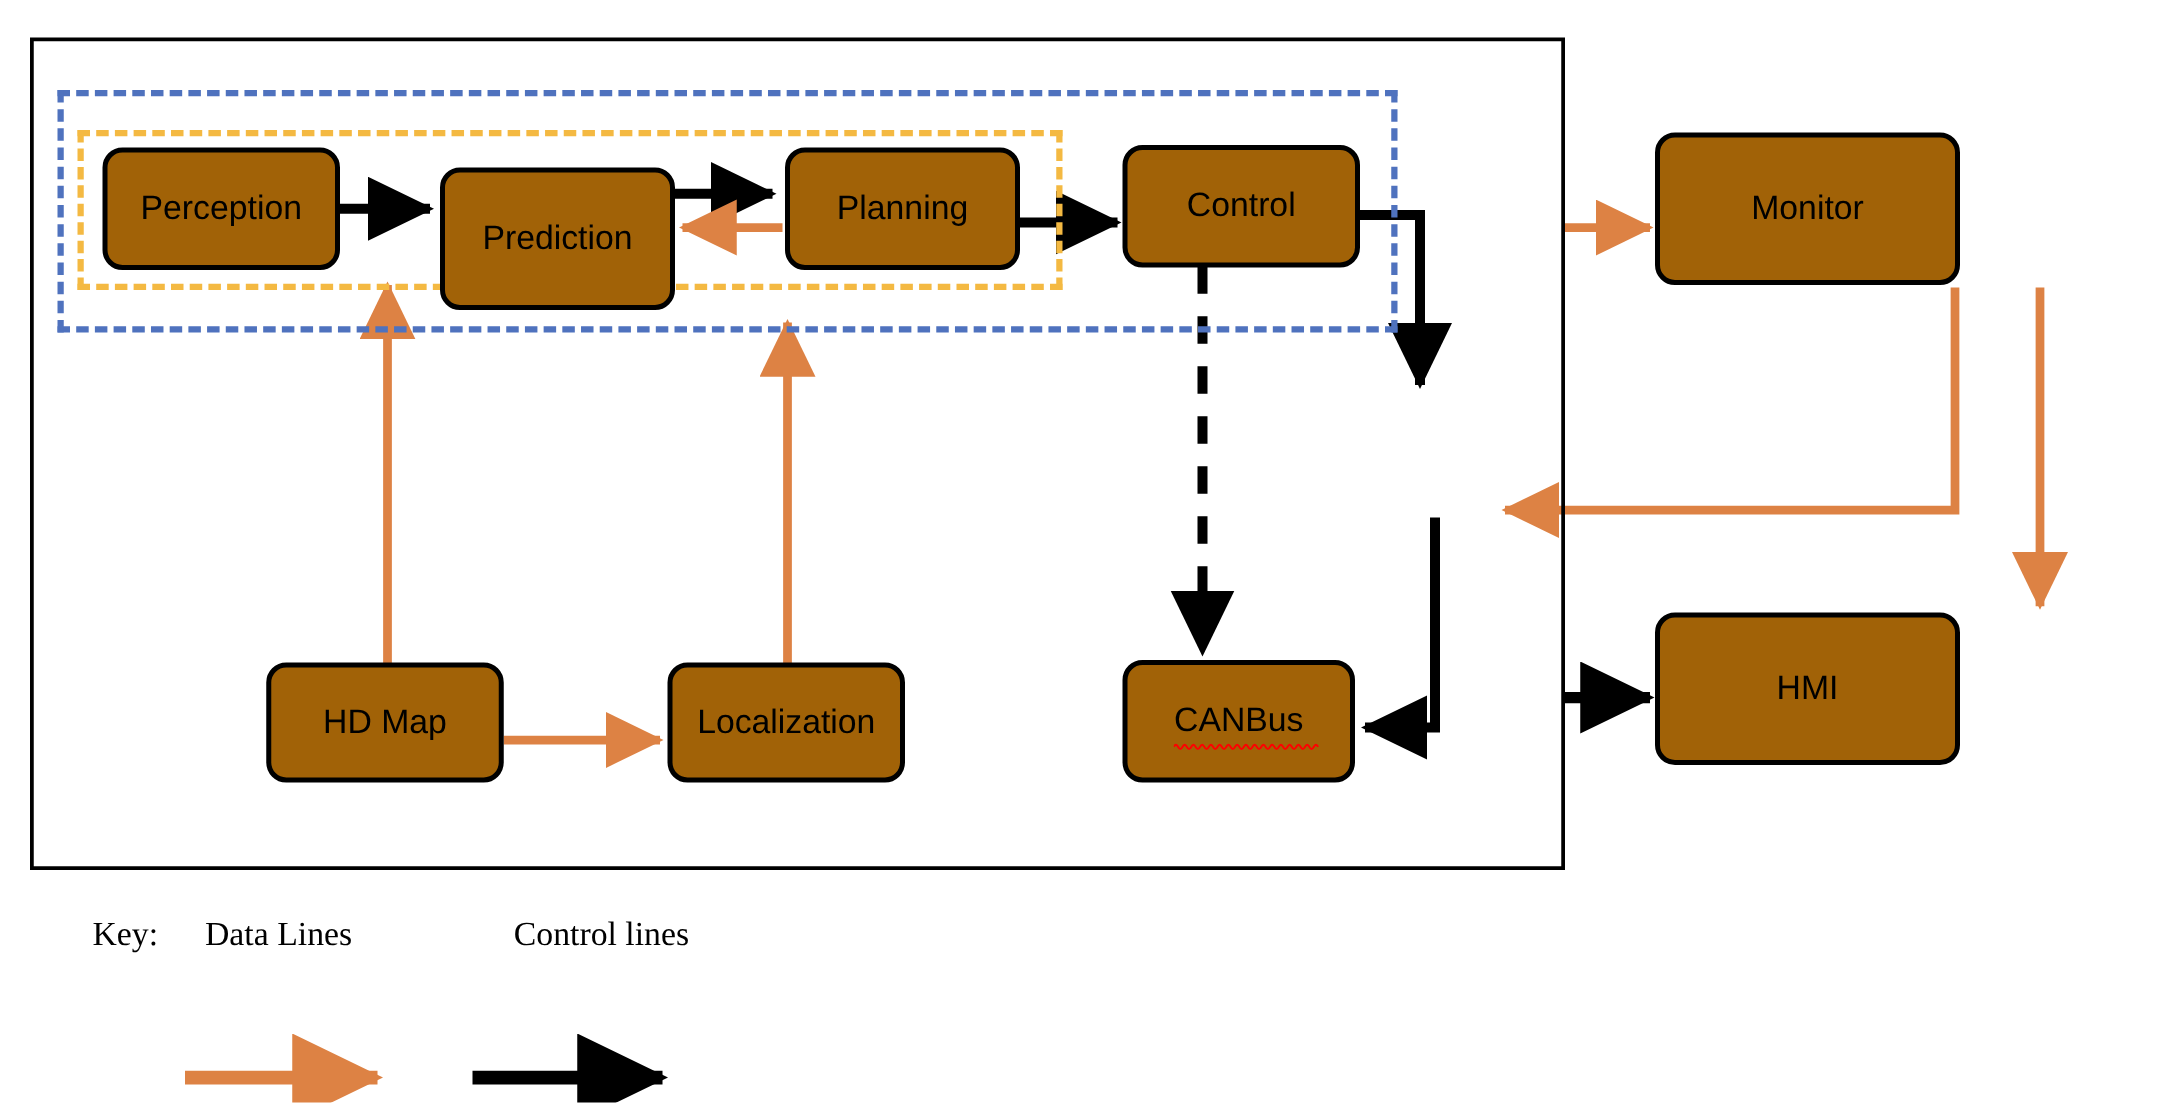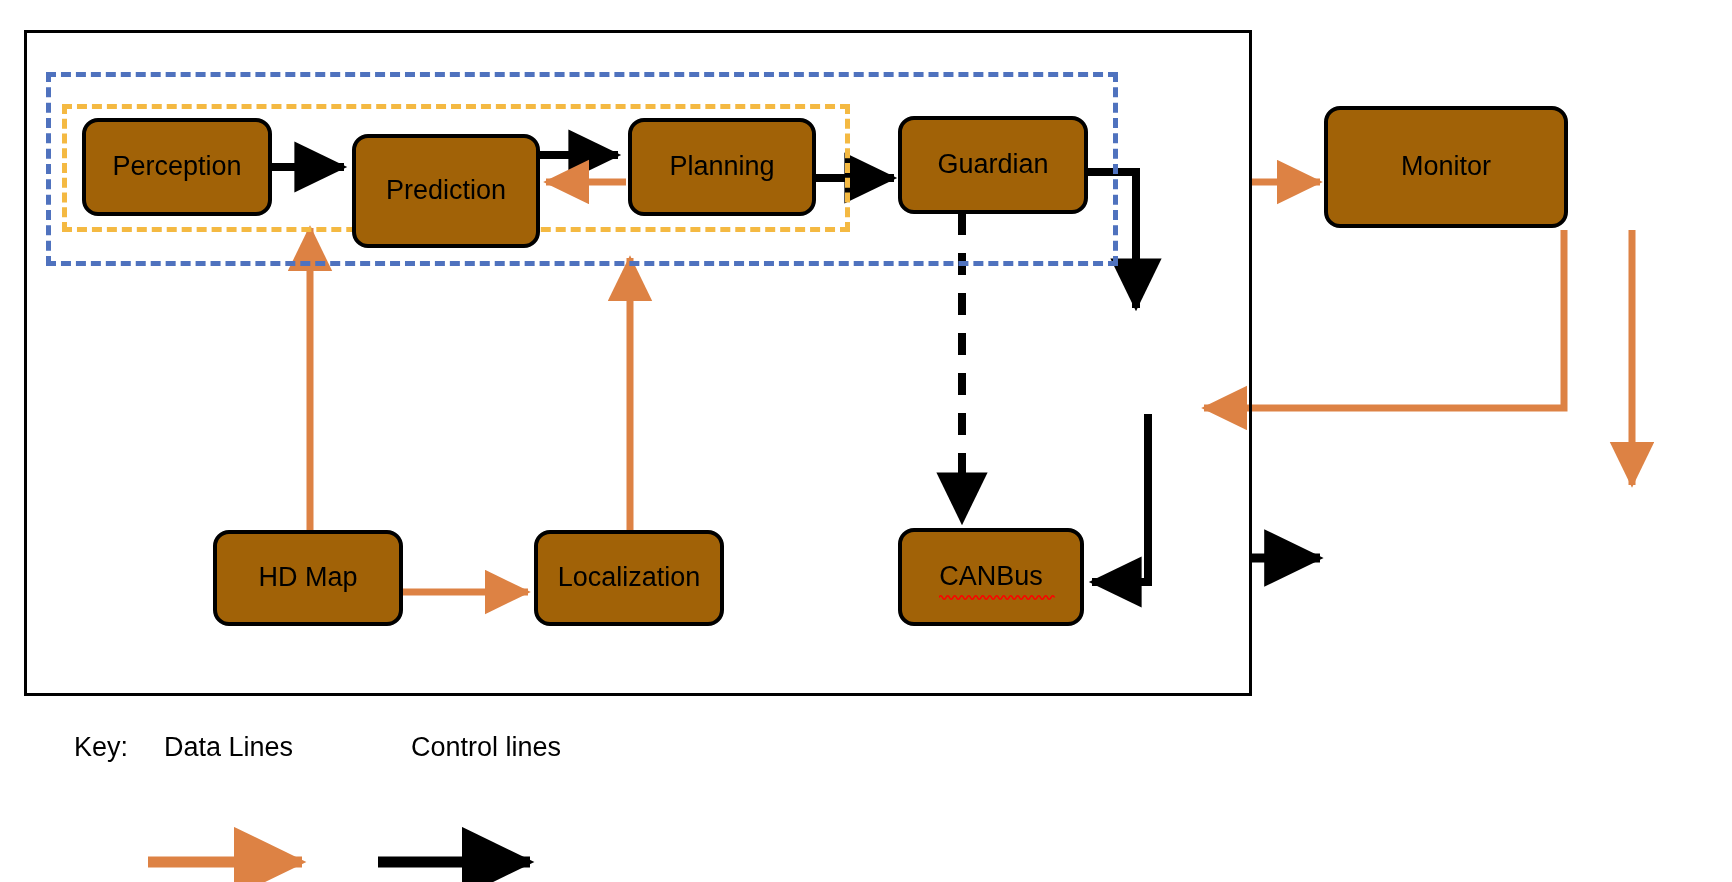--- a/index.html
+++ b/index.html
@@ -144,7 +144,7 @@
   </div>
 
   <div class="node" style="left:898px;top:116px;width:190px;height:98px;">
-    <span class="lbl">Guardian</span>
+    <span class="lbl">Control</span>
   </div>
 
 

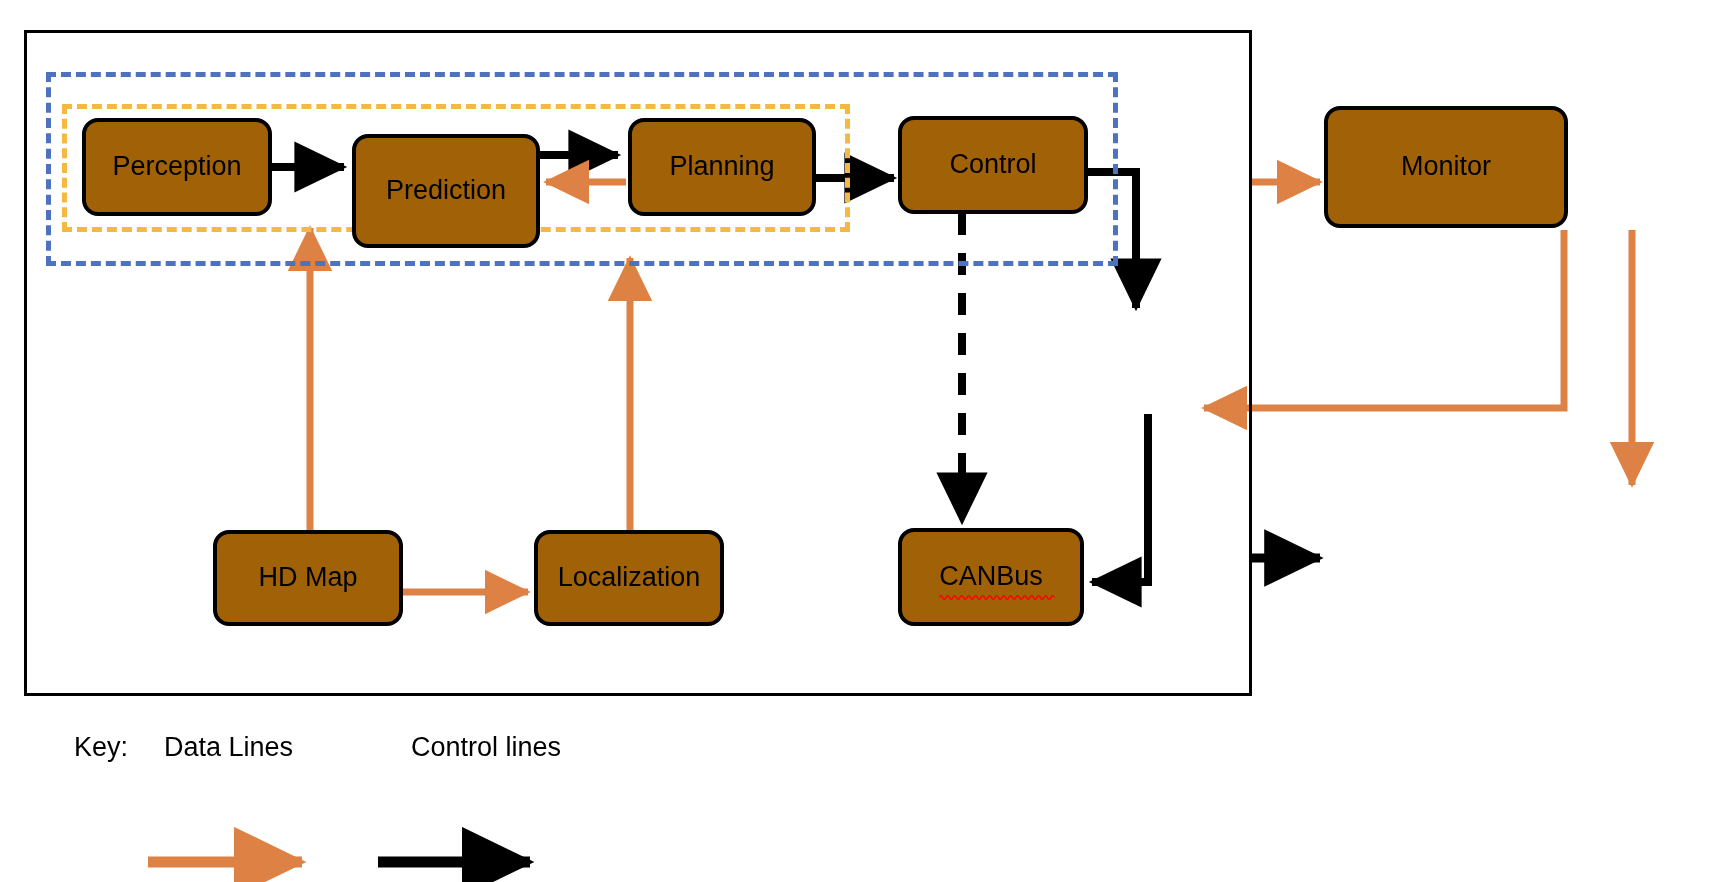--- a/index.html
+++ b/index.html
@@ -169,6 +169,9 @@
     <span class="lbl">Monitor</span>
   </div>
 
+  <div class="node" style="left:1324px;top:490px;width:244px;height:122px;">
+    <span class="lbl">HMI</span>
+  </div>
 
   <div class="legend" style="left:0;top:0;width:1424px;height:882px;">
     <div class="legend-text" style="position:absolute;left:74px;top:732px;">Key:</div>

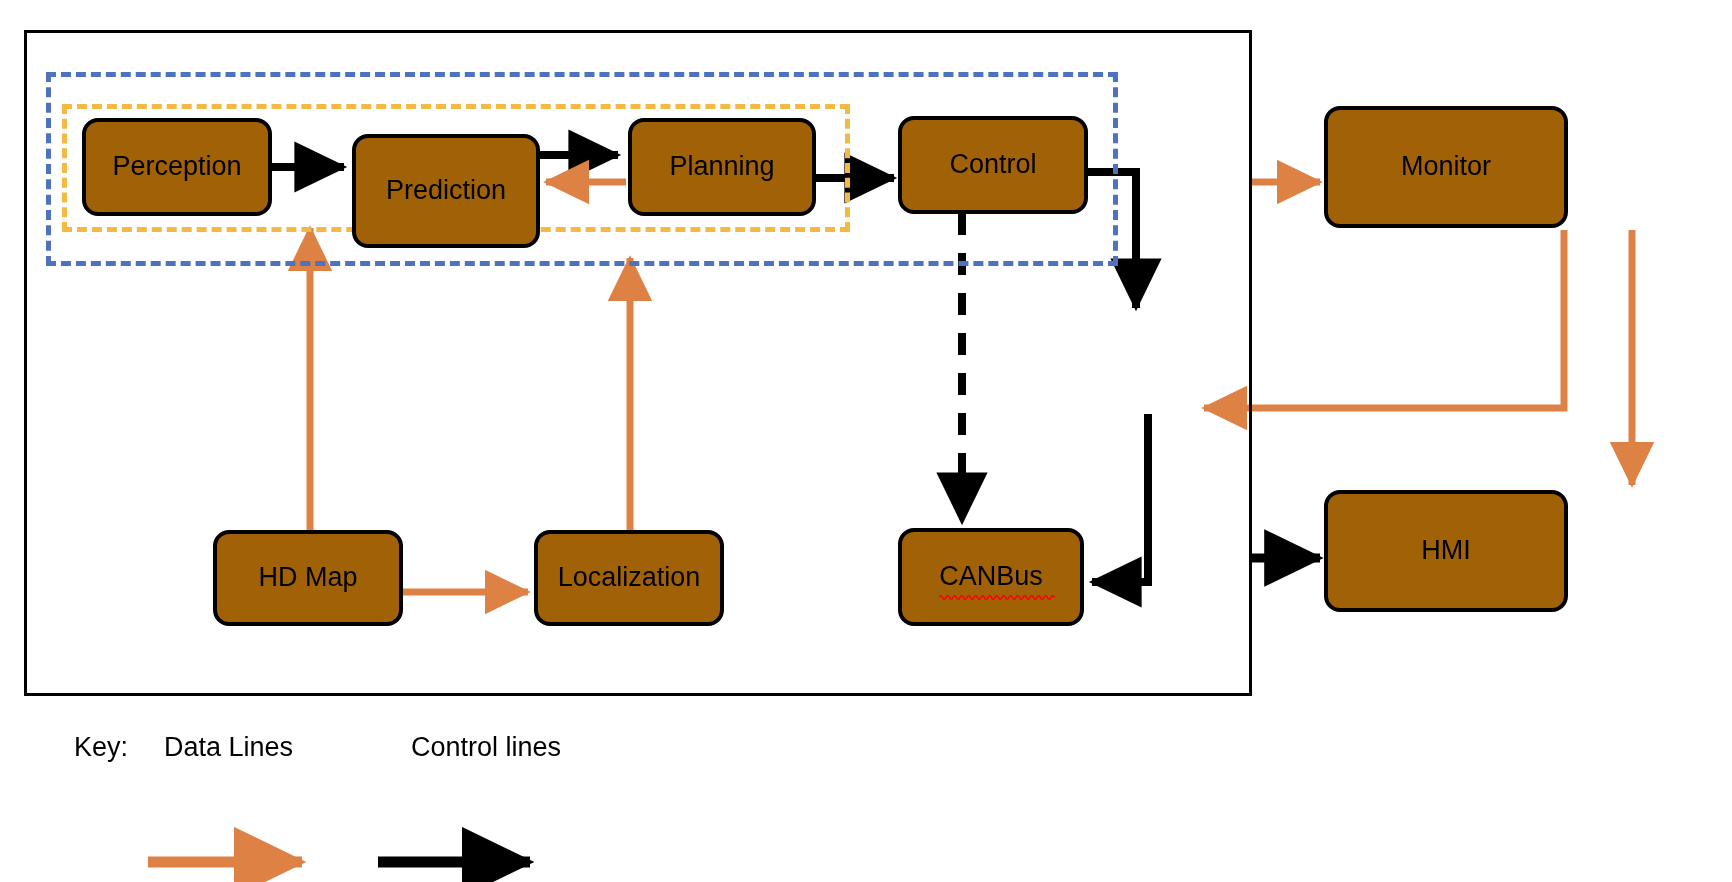--- a/index.html
+++ b/index.html
@@ -173,7 +173,7 @@
     <span class="lbl">HMI</span>
   </div>
 
-  <div class="legend" style="left:0;top:0;width:1424px;height:882px;">
+  <div class="legend" style="left:0;top:0;width:1424px;height:882px;font-family:Liberation Serif, serif;">
     <div class="legend-text" style="position:absolute;left:74px;top:732px;">Key:</div>
     <div class="legend-text" style="position:absolute;left:164px;top:732px;">Data Lines</div>
     <div class="legend-text" style="position:absolute;left:382px;top:732px;margin-left:29px;">Control lines</div>

